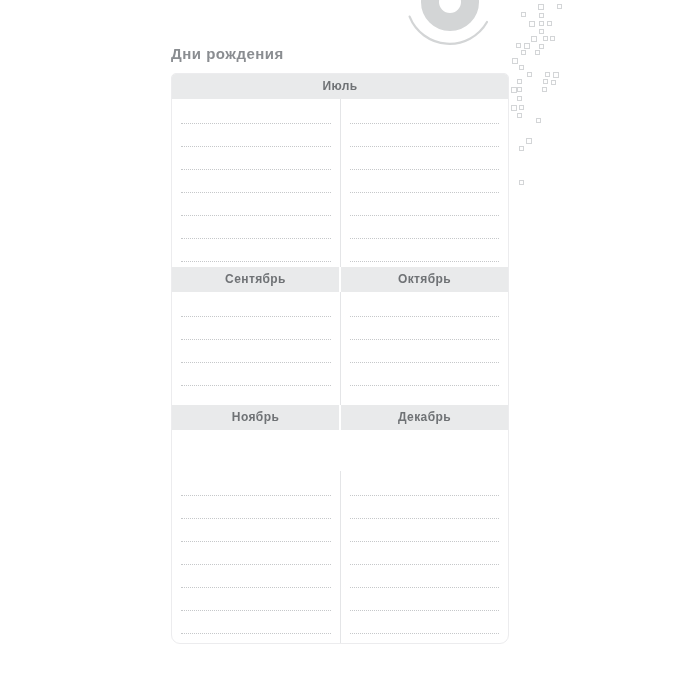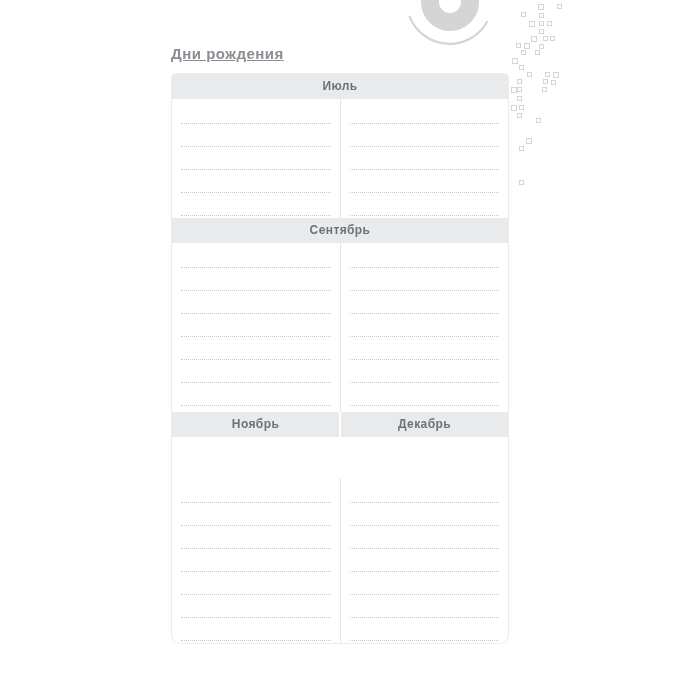--- a/index.html
+++ b/index.html
@@ -30,7 +30,6 @@
     font-size: 15px; font-weight: bold;
     color: #8a8d91; letter-spacing: 0.5px;
     margin: 0;
-    text-decoration: underline;
   }
 
   

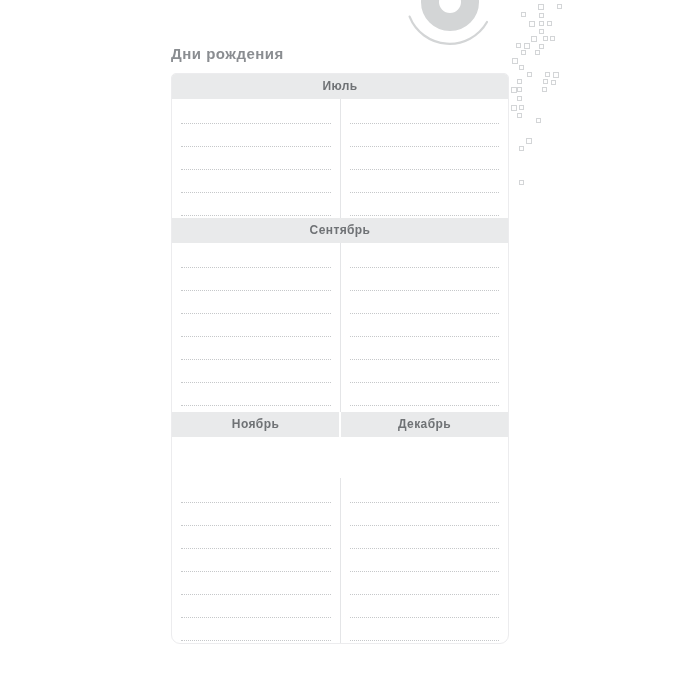--- a/index.html
+++ b/index.html
@@ -44,7 +44,7 @@
     background: #ffffff;
   }
   .sec { display: flex; flex-direction: column; flex: none; }
-  .sec-1 { height: 144px; }
+  .sec-1 { height: 193px; }
   .sec-2 { height: 194px; }
   .sec-3 { flex: 1; gap: 41px; }
 

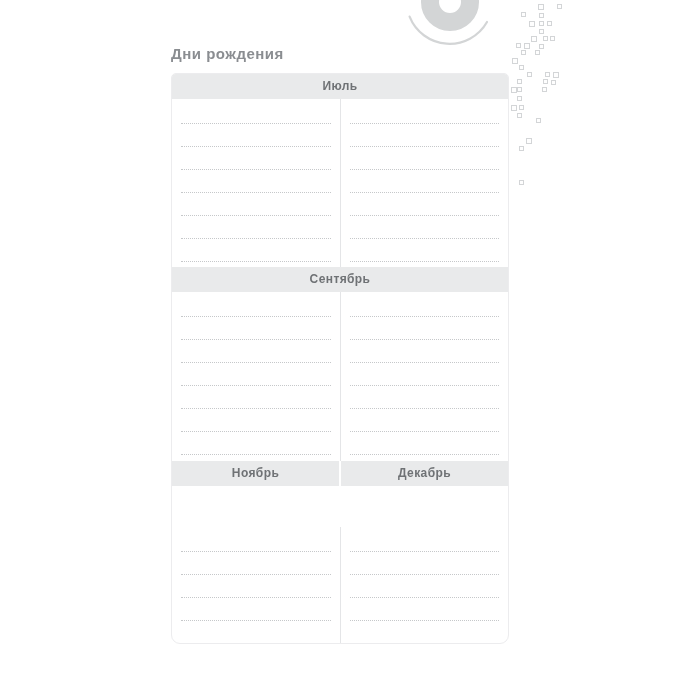--- a/index.html
+++ b/index.html
@@ -45,7 +45,7 @@
   }
   .sec { display: flex; flex-direction: column; flex: none; }
   .sec-1 { height: 193px; }
-  .sec-2 { height: 194px; }
+  .sec-2 { height: 138px; }
   .sec-3 { flex: 1; gap: 41px; }
 
   .hrow { display: flex; gap: 2px; height: 25px; flex: none; background: #ffffff; }

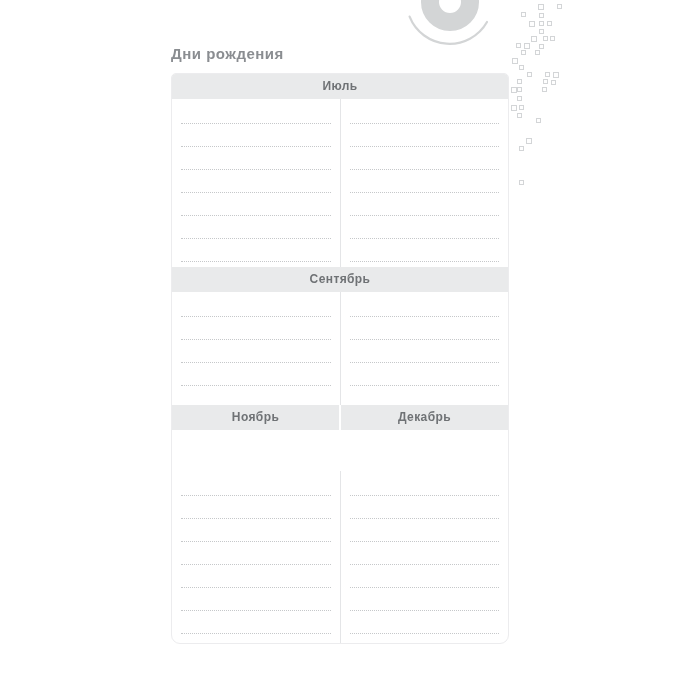--- a/index.html
+++ b/index.html
@@ -145,6 +145,7 @@
     <div class="sec sec-2">
       <div class="hrow">
         <div class="hcell">Сентябрь</div>
+        <div class="hcell">Октябрь</div>
       </div>
       <div class="brow">
         <div class="bcell">

